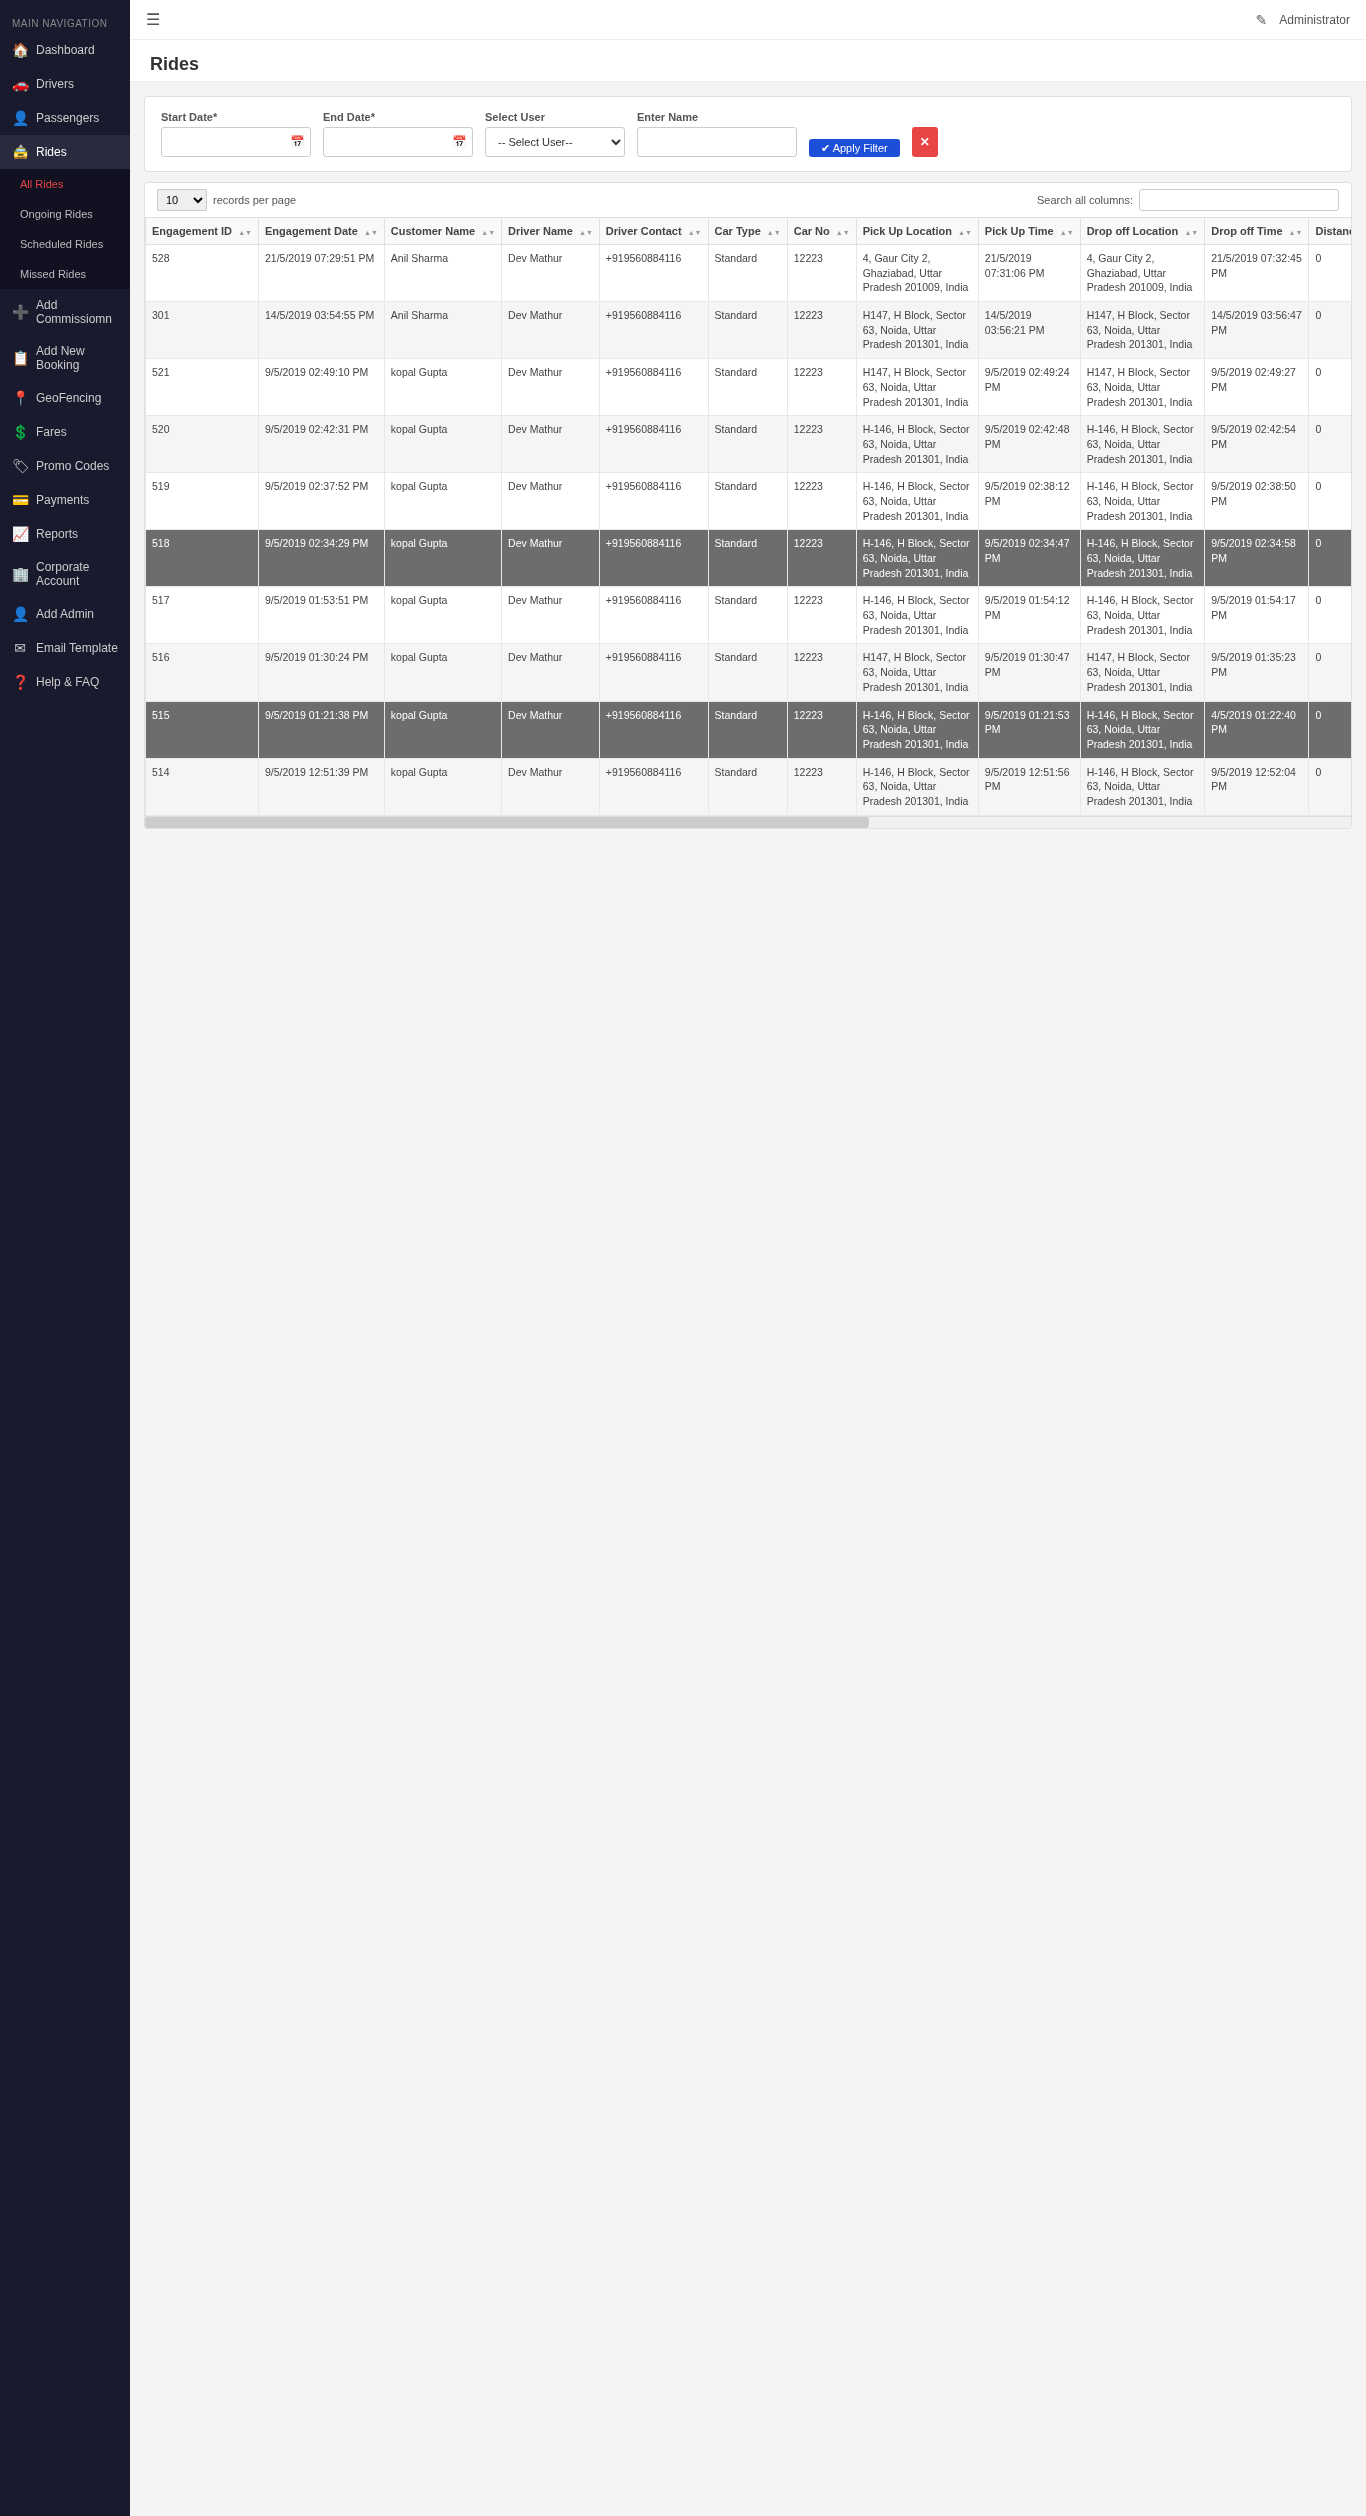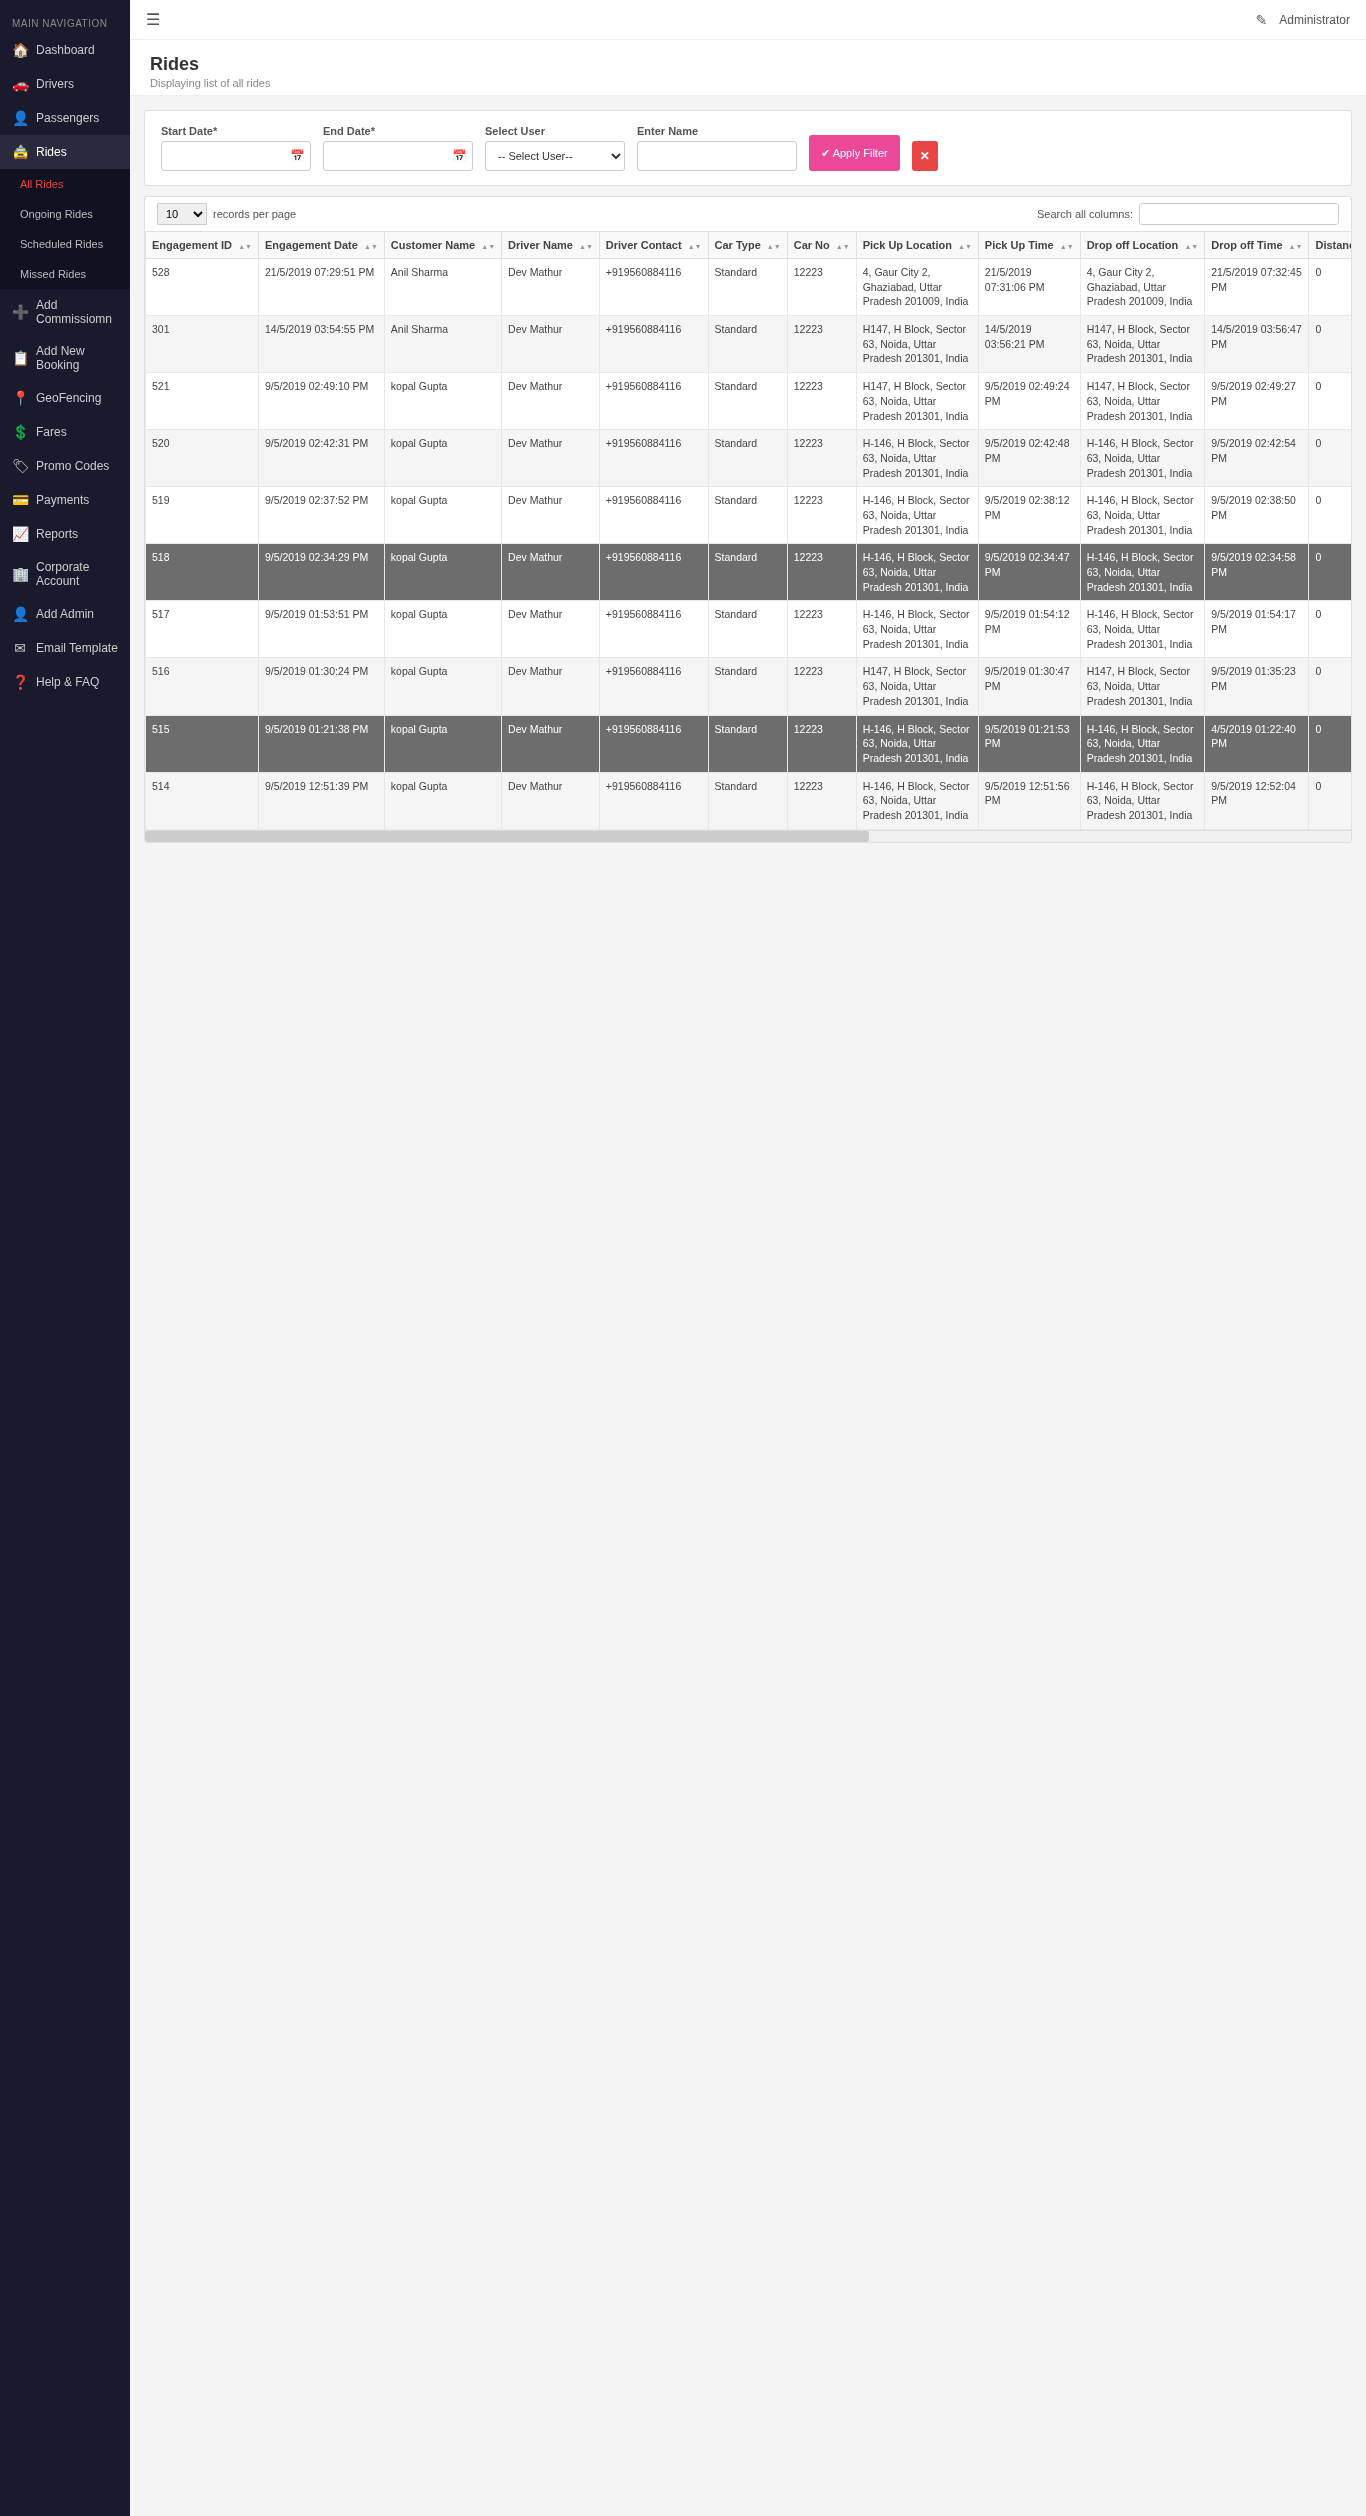--- a/index.html
+++ b/index.html
@@ -367,7 +367,6 @@
 
   <div class="page-header">
     <div class="page-title">Rides</div>
-    <div class="page-subtitle">Displaying list of all rides</div>
   </div>
 
   <div class="filter-card">

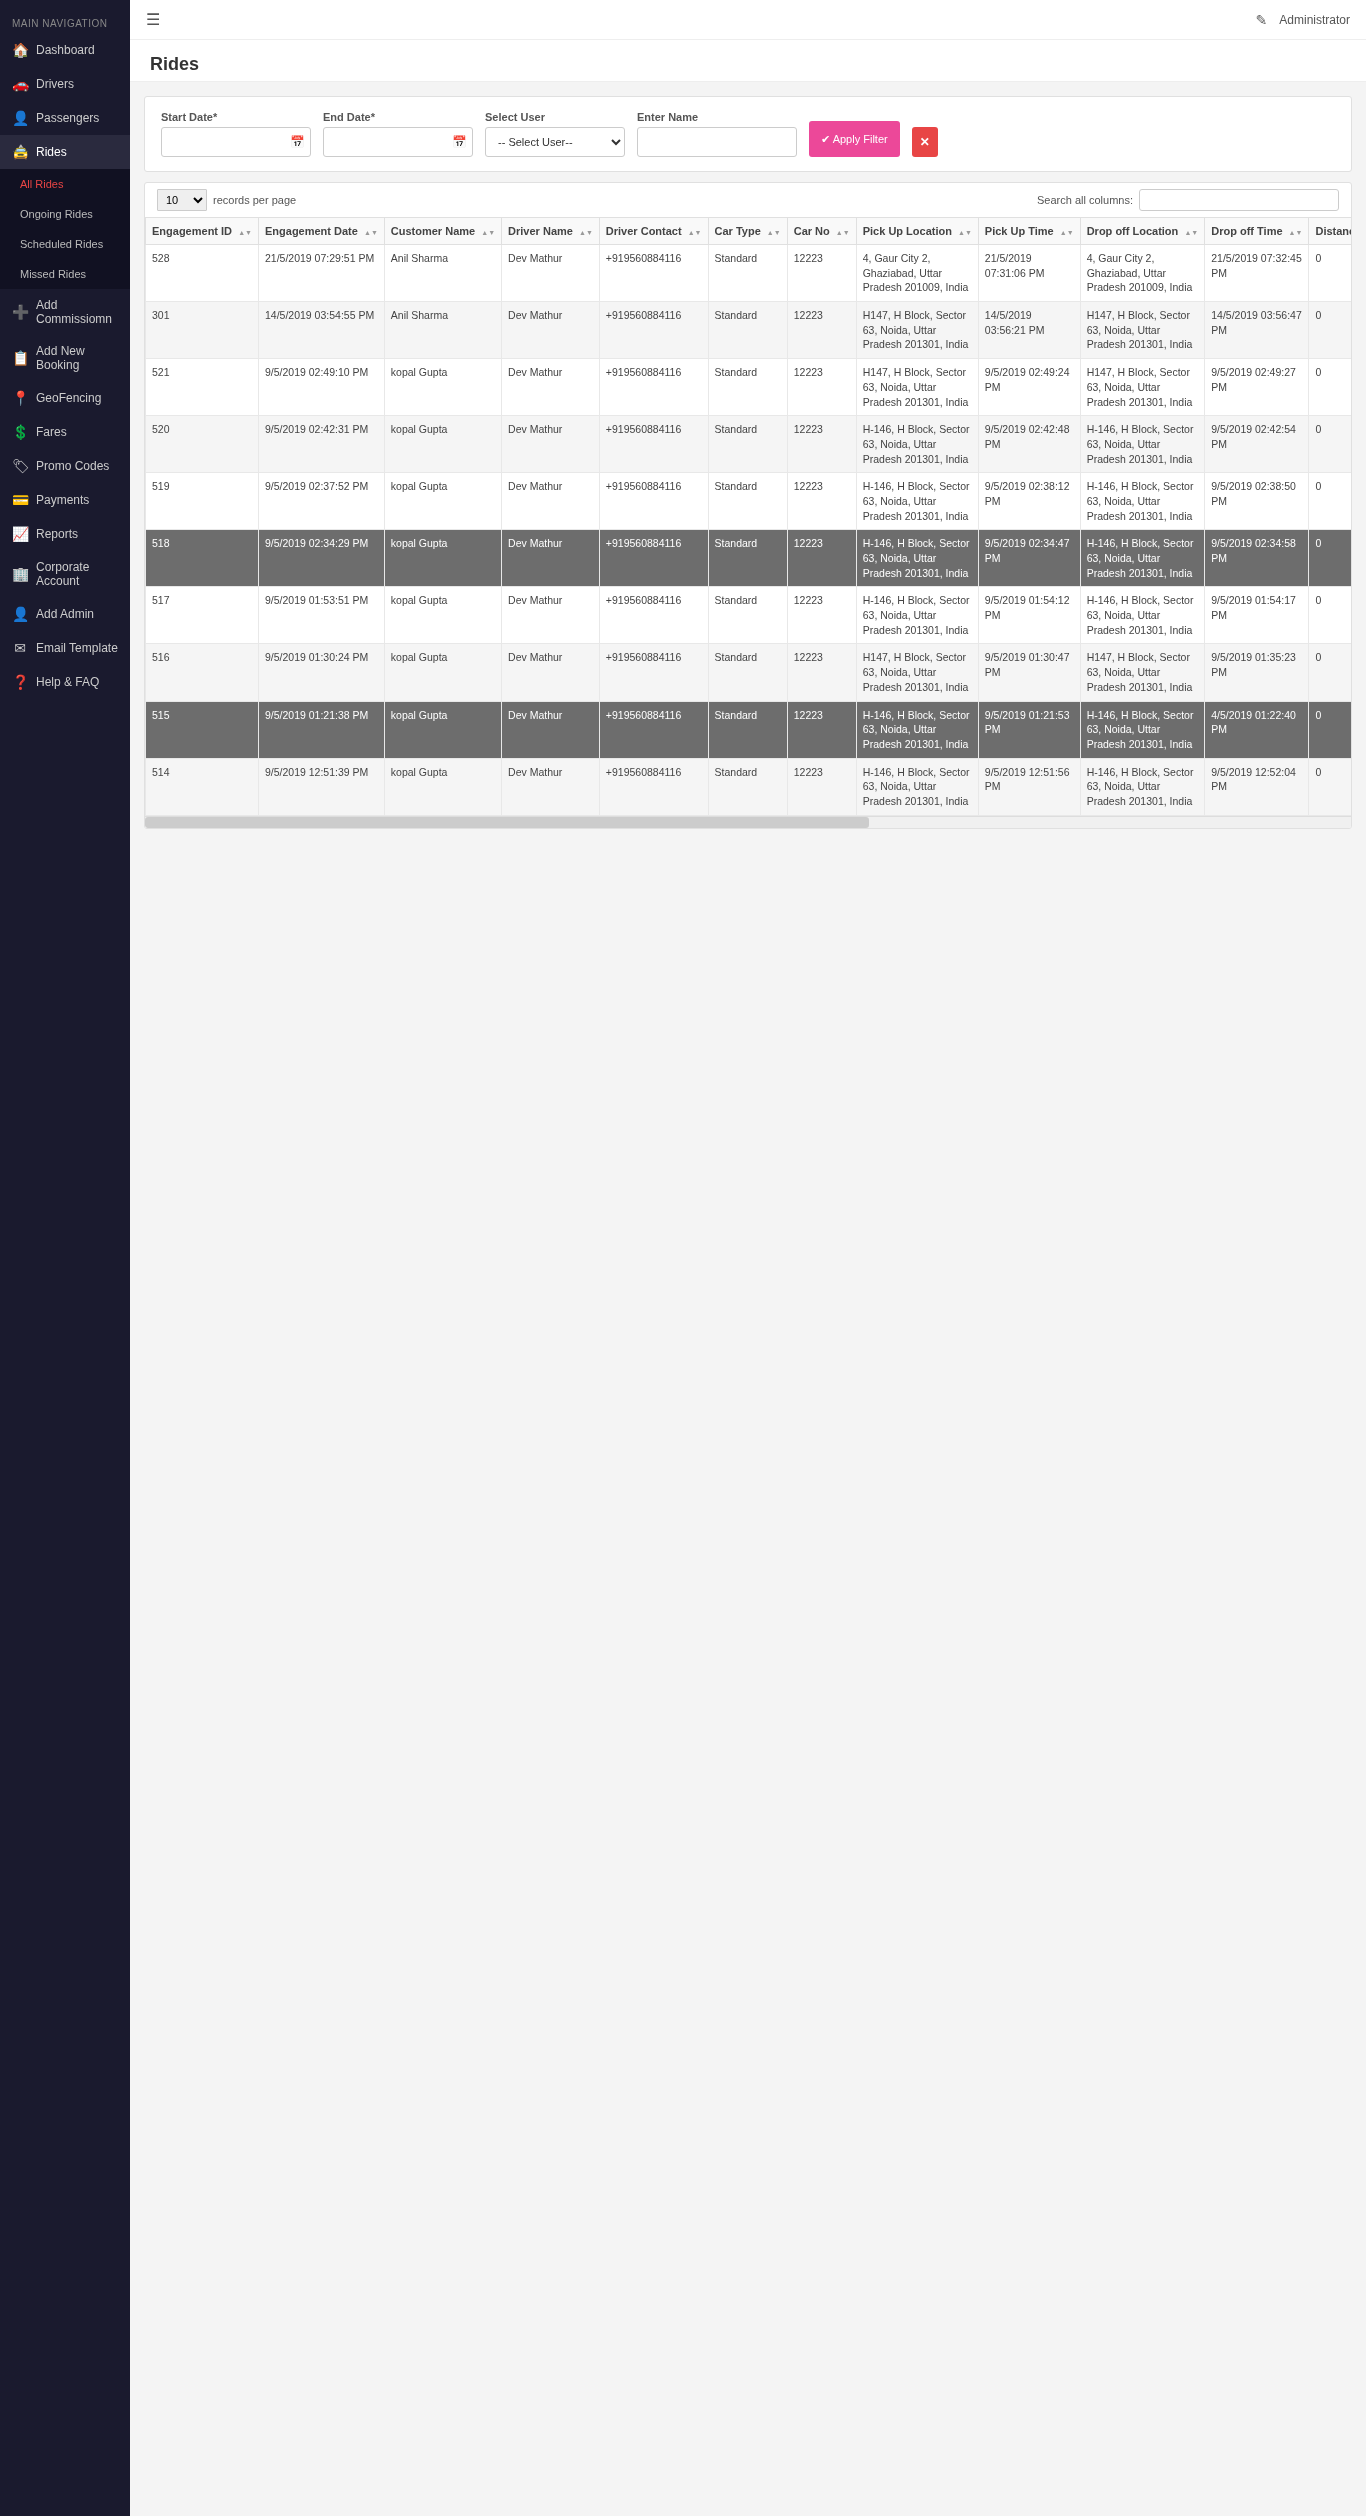--- a/index.html
+++ b/index.html
@@ -127,14 +127,14 @@
       color: #333;
     }
     .btn-apply {
-      background: #ec4899;
+      background: #1d4ed8;
       color: #fff;
       border: none;
       border-radius: 3px;
       padding: 6px 12px;
       font-size: 11px;
       cursor: pointer;
-      height: 36px;
+      height: 18px;
       display: flex;
       align-items: center;
       gap: 4px;

